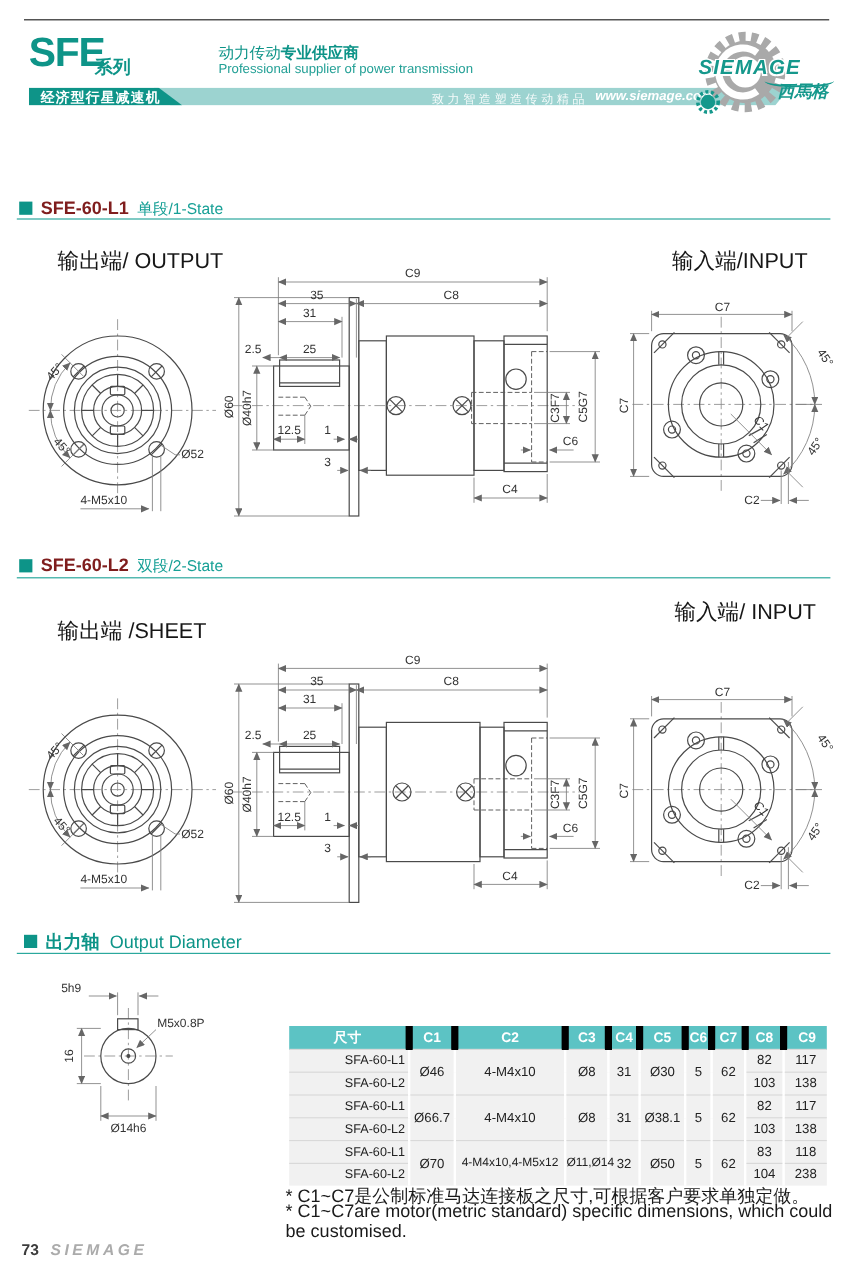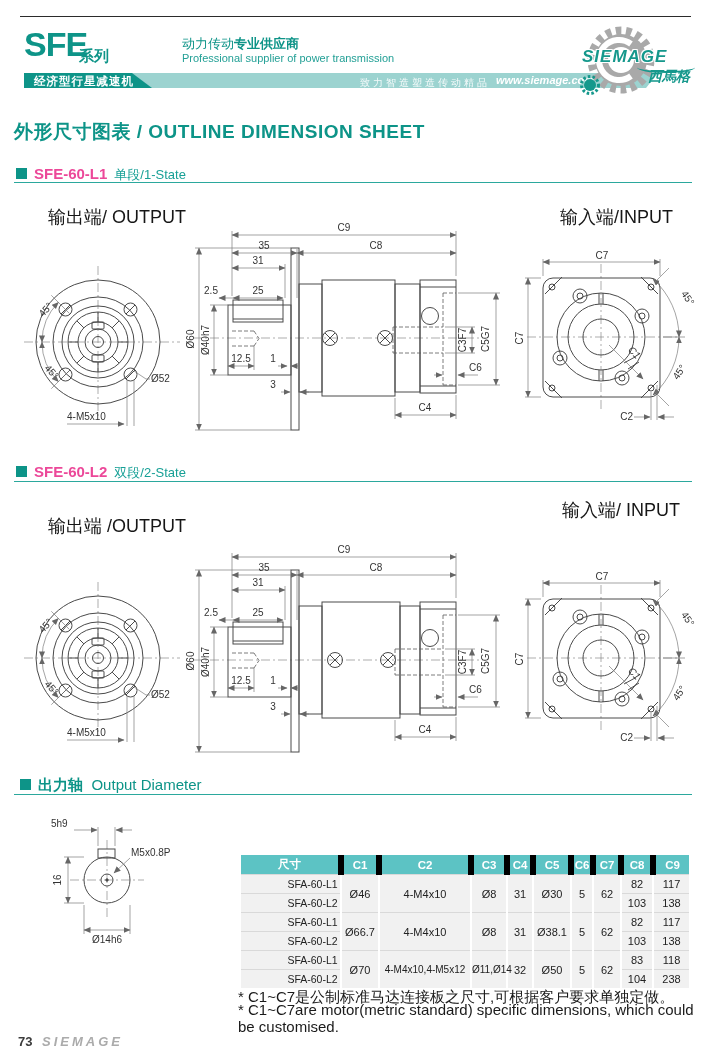--- a/index.html
+++ b/index.html
@@ -89,7 +89,6 @@
   <div id="brand-swoosh" class="abs"></div>
   <div id="brand-cn" class="abs">西馬格</div>
 
-  <div id="page-title" class="abs">外形尺寸图表 / OUTLINE DIMENSION SHEET</div>
 
   <div class="abs sq" style="left:16px;top:168px"></div>
   <div class="abs" style="left:34px;top:165px">

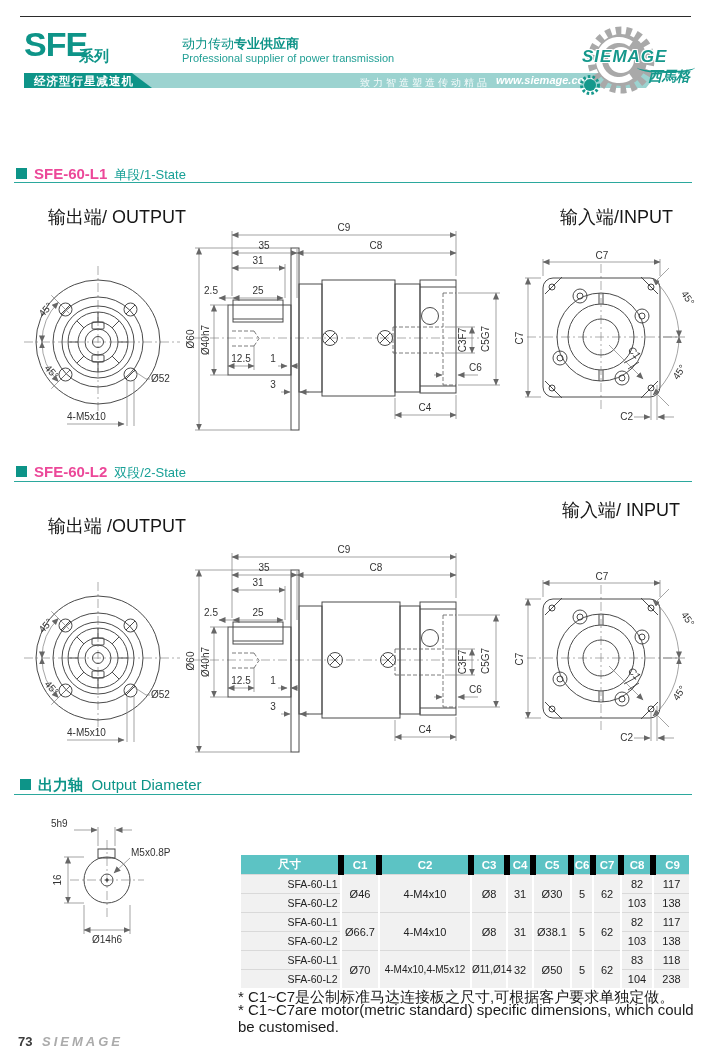--- a/index.html
+++ b/index.html
@@ -28,7 +28,7 @@
   
   #page-title{left:14px;top:119px;font-size:19px;font-weight:800;color:#0d9488;letter-spacing:.5px;}
   .sq{width:11px;height:11px;background:#0d9488;}
-  .sec-model{font-size:15px;font-weight:800;color:#ec4899;}
+  .sec-model{font-size:15px;font-weight:800;color:#7f1d1d;}
   .sec-stage{font-size:13px;color:#17a096;margin-left:7px;font-weight:400;}
   .sec-rule{left:14px;width:678px;height:0;border-top:1.8px solid #2ba89d;}
   .view-label{font-size:18px;color:#161616;}

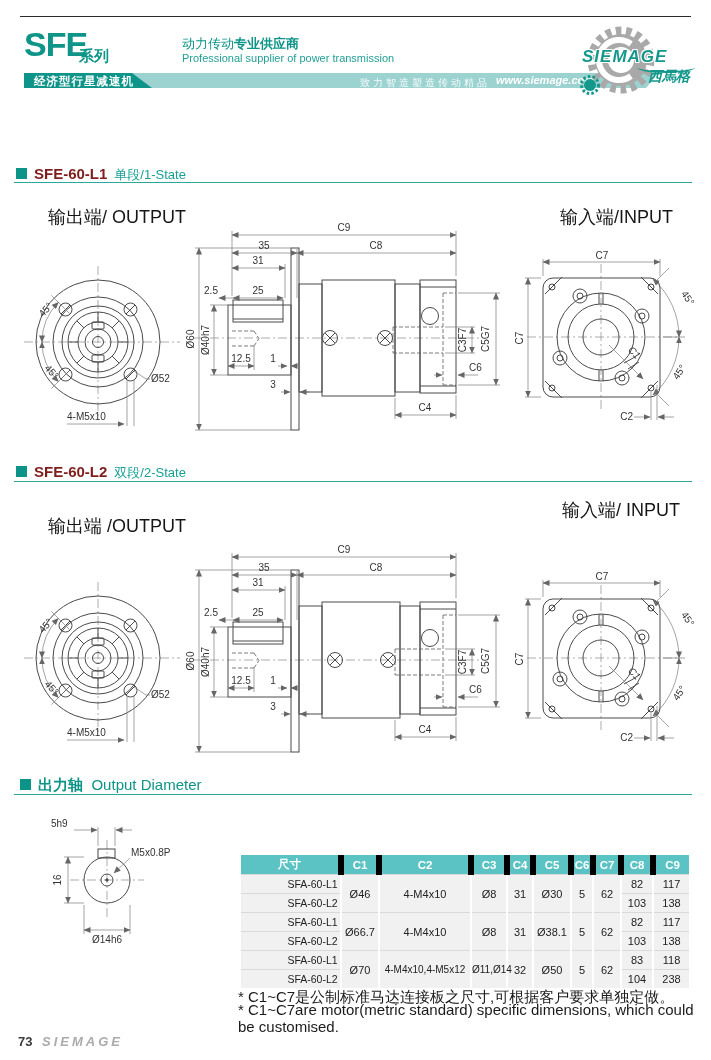--- a/index.html
+++ b/index.html
@@ -296,7 +296,7 @@
     <span class="sec-model">SFE-60-L2</span><span class="sec-stage">双段/2-State</span>
   </div>
   <div class="abs sec-rule" style="top:481px"></div>
-  <div class="abs view-label" style="left:48px;top:514px">输出端 /OUTPUT</div>
+  <div class="abs view-label" style="left:48px;top:514px">输出端 /SHEET</div>
   <div class="abs view-label" style="left:562px;top:498px">输入端/ INPUT</div>
 
   <svg class="abs" style="left:10px;top:566px" width="190" height="195" viewBox="0 0 190 195">

